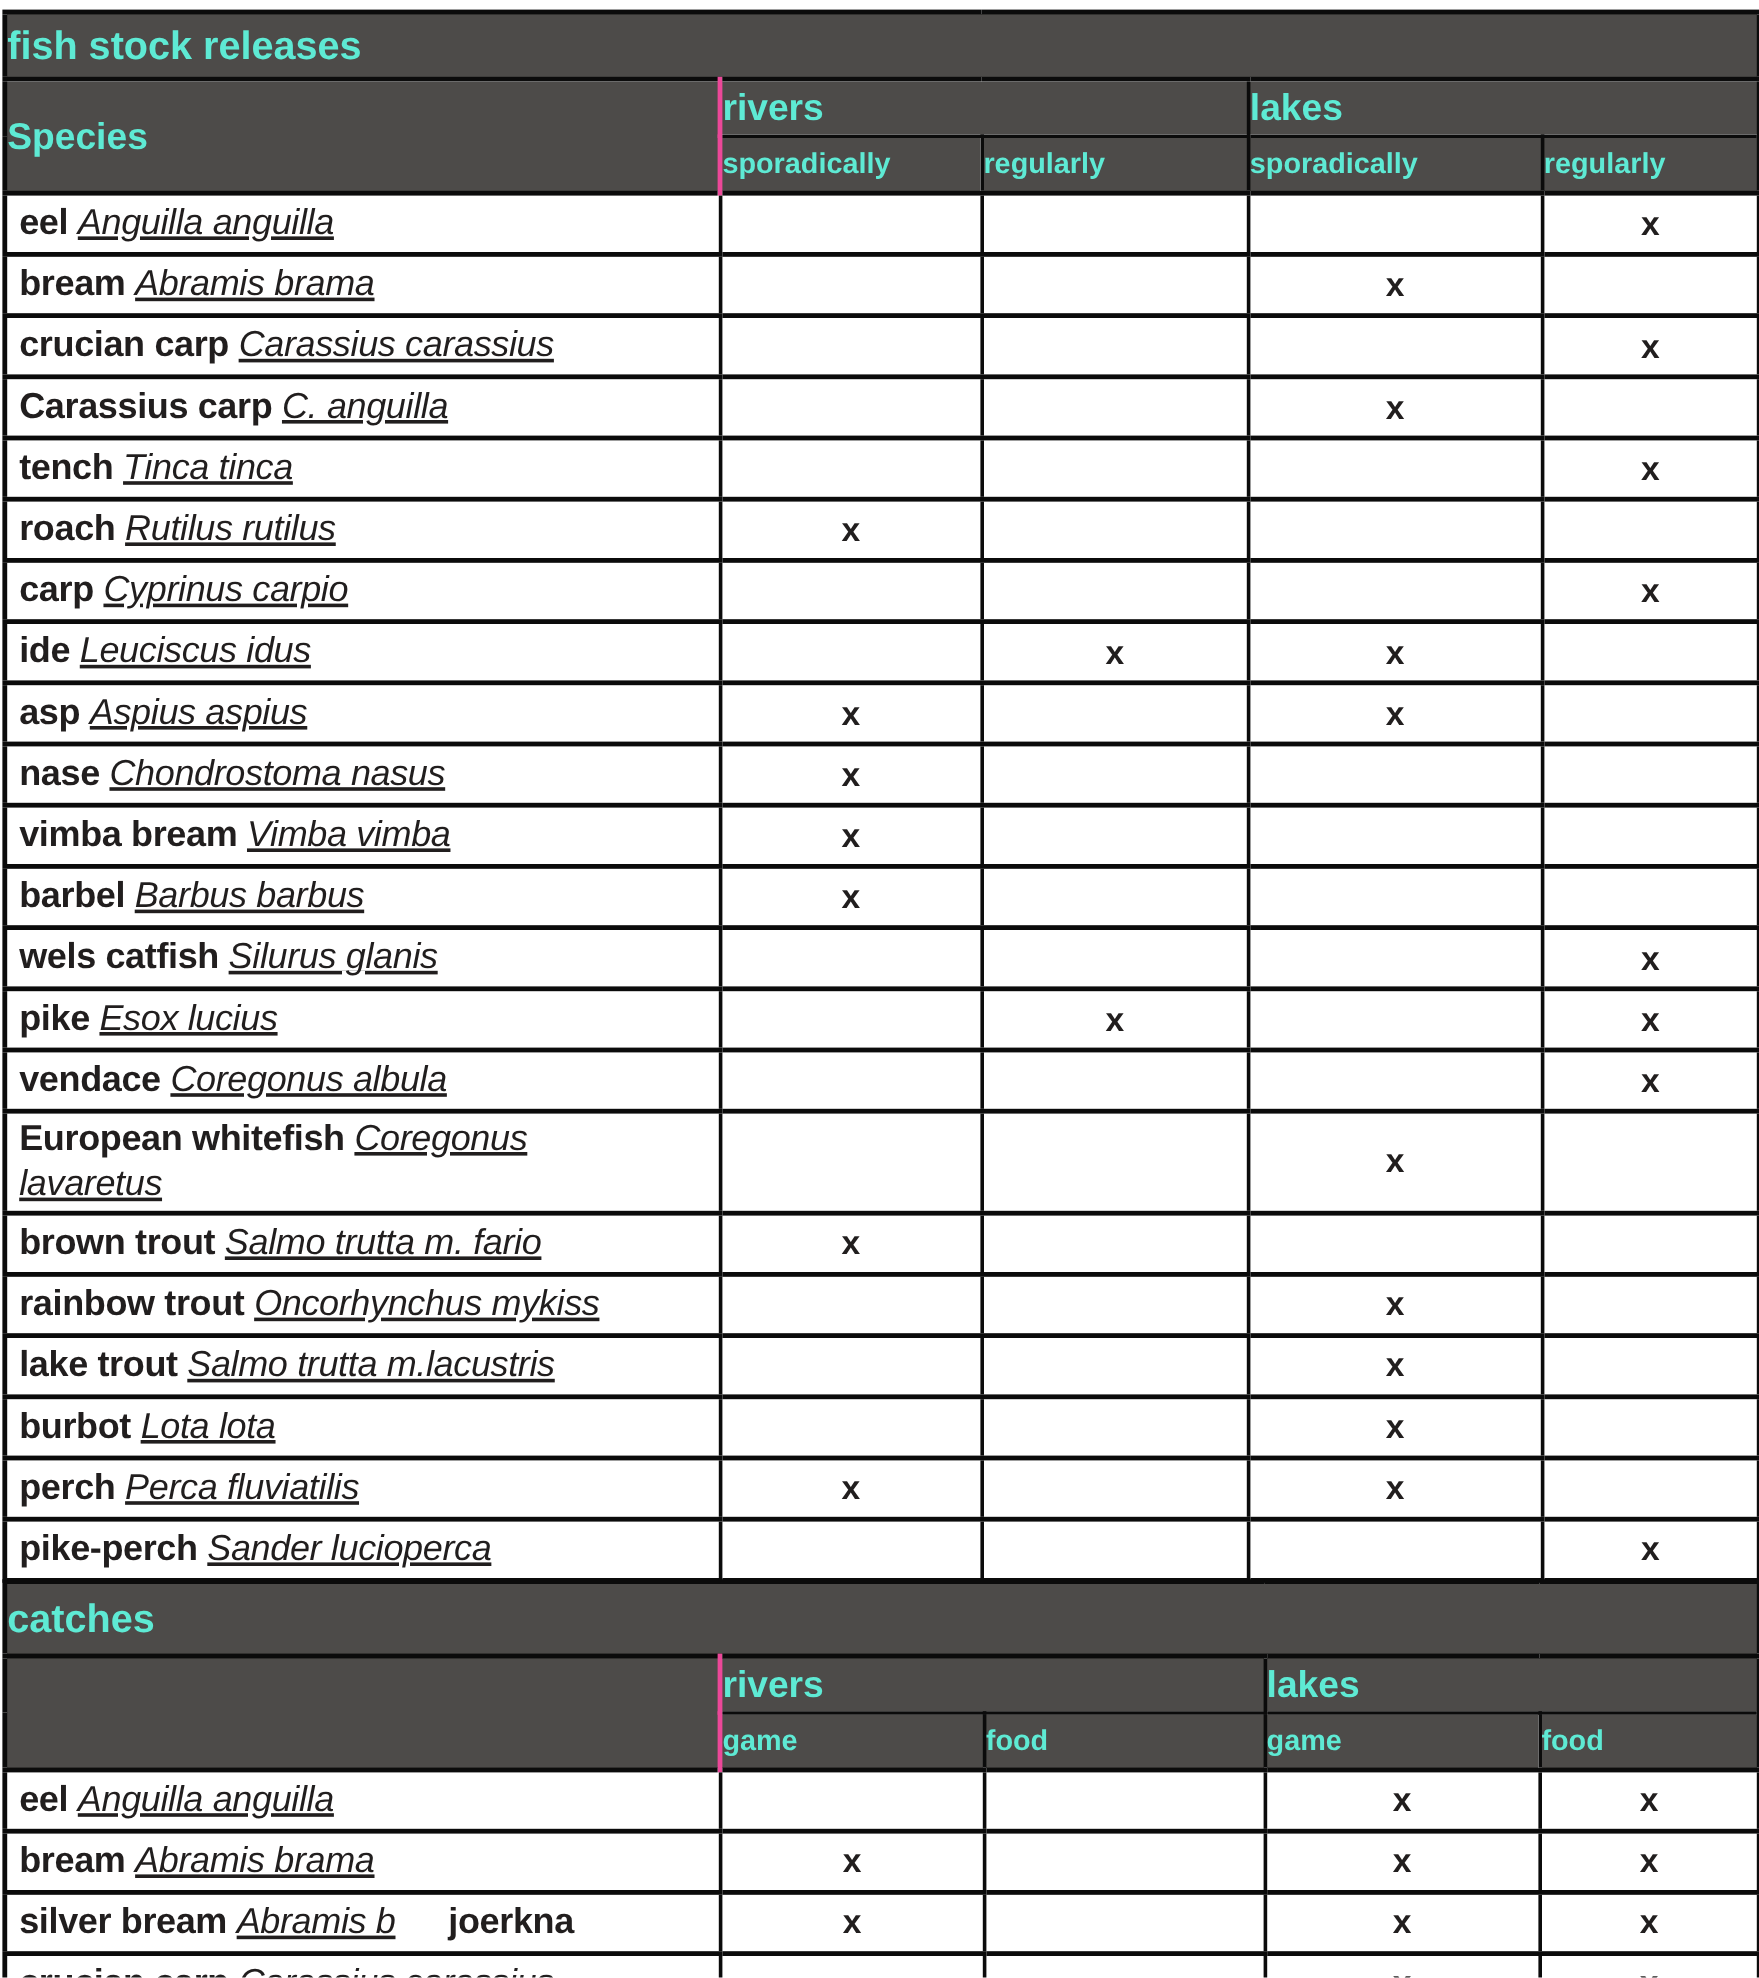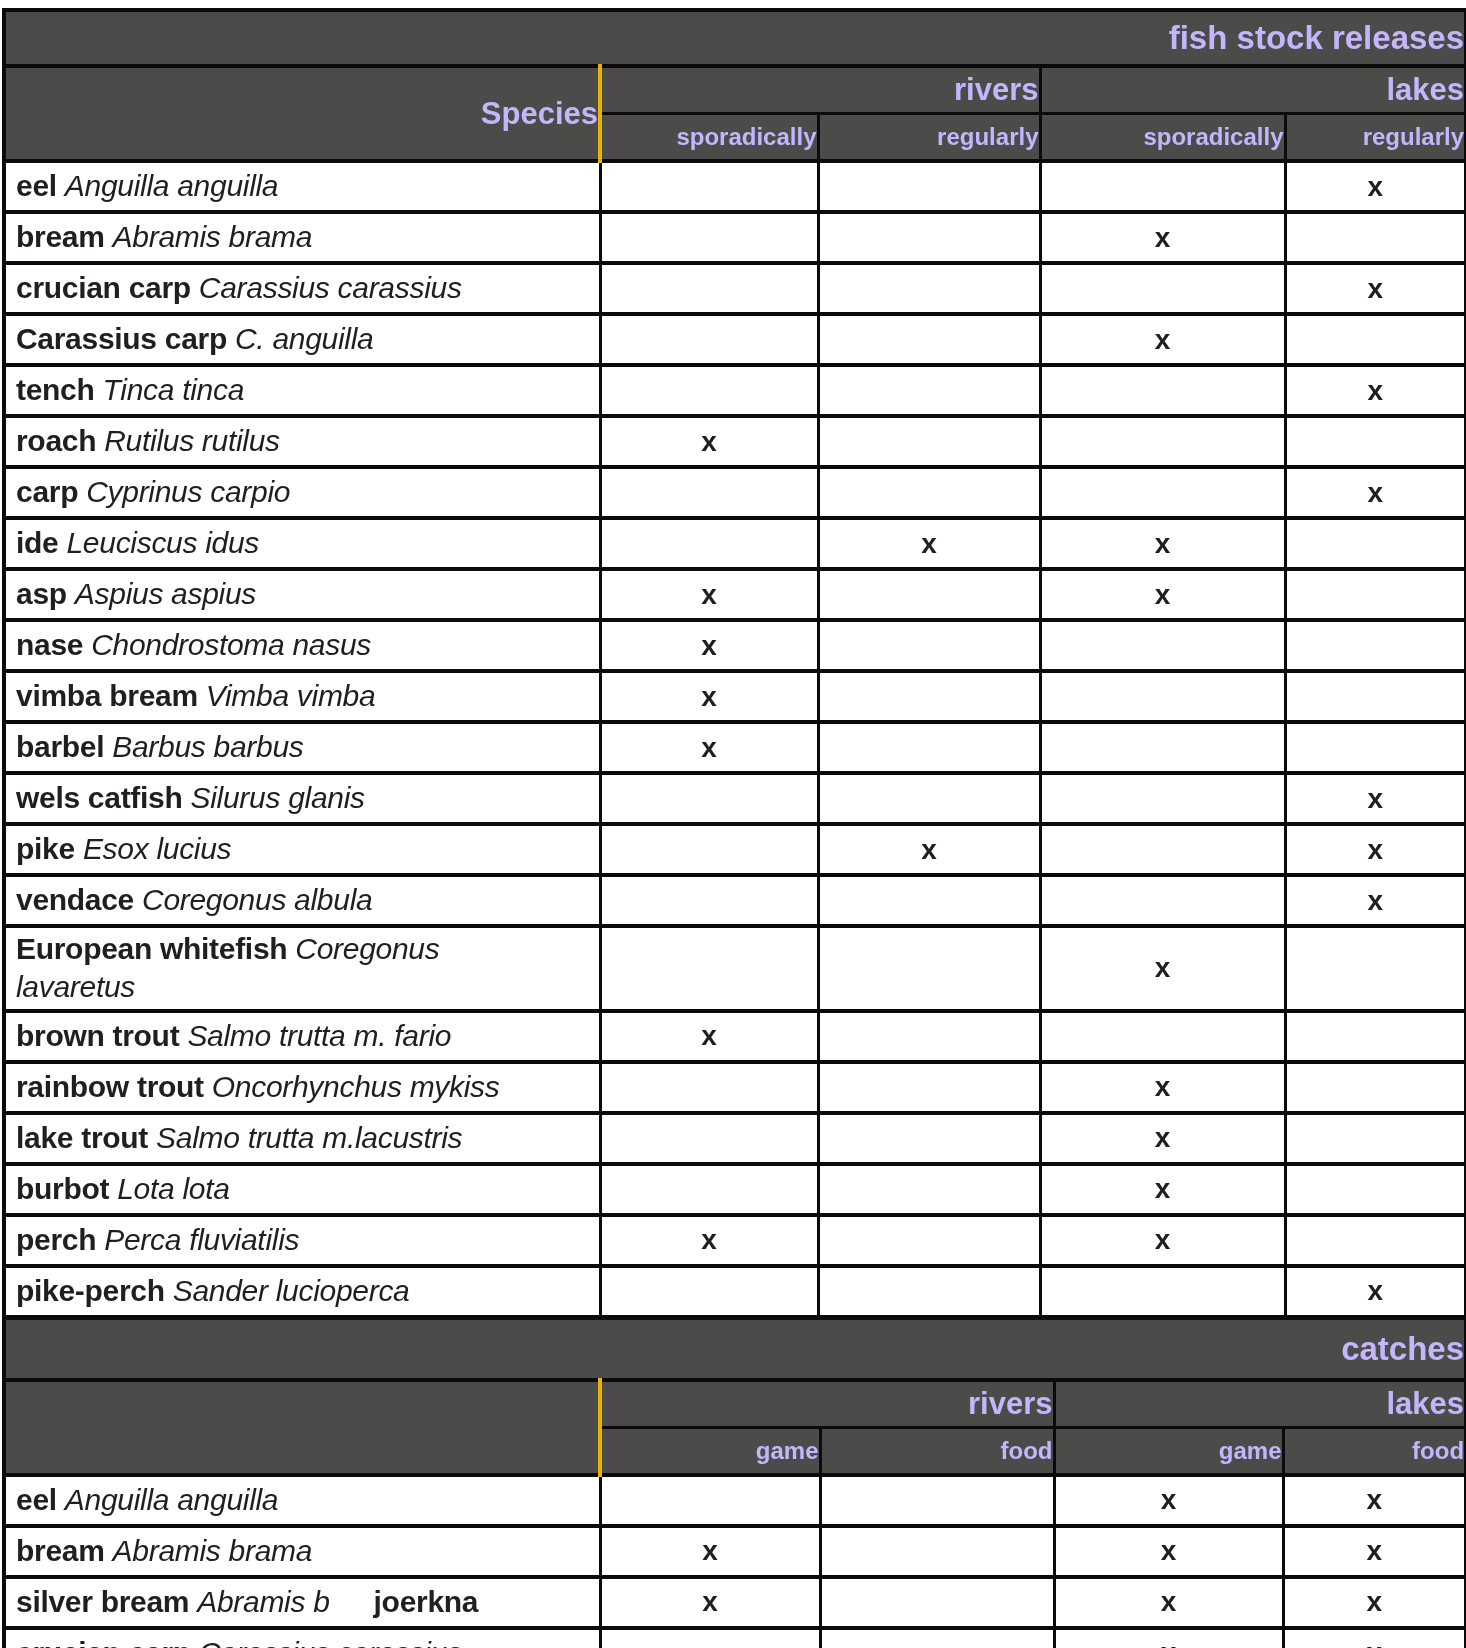--- a/index.html
+++ b/index.html
@@ -35,9 +35,9 @@
   
   thead th {
     background: #4d4b49;
-    color: #c4b5fd;
+    color: #5eead4;
     font-weight: bold;
-    text-align: right;
+    text-align: left;
     vertical-align: middle;
   }
   .title-row th {

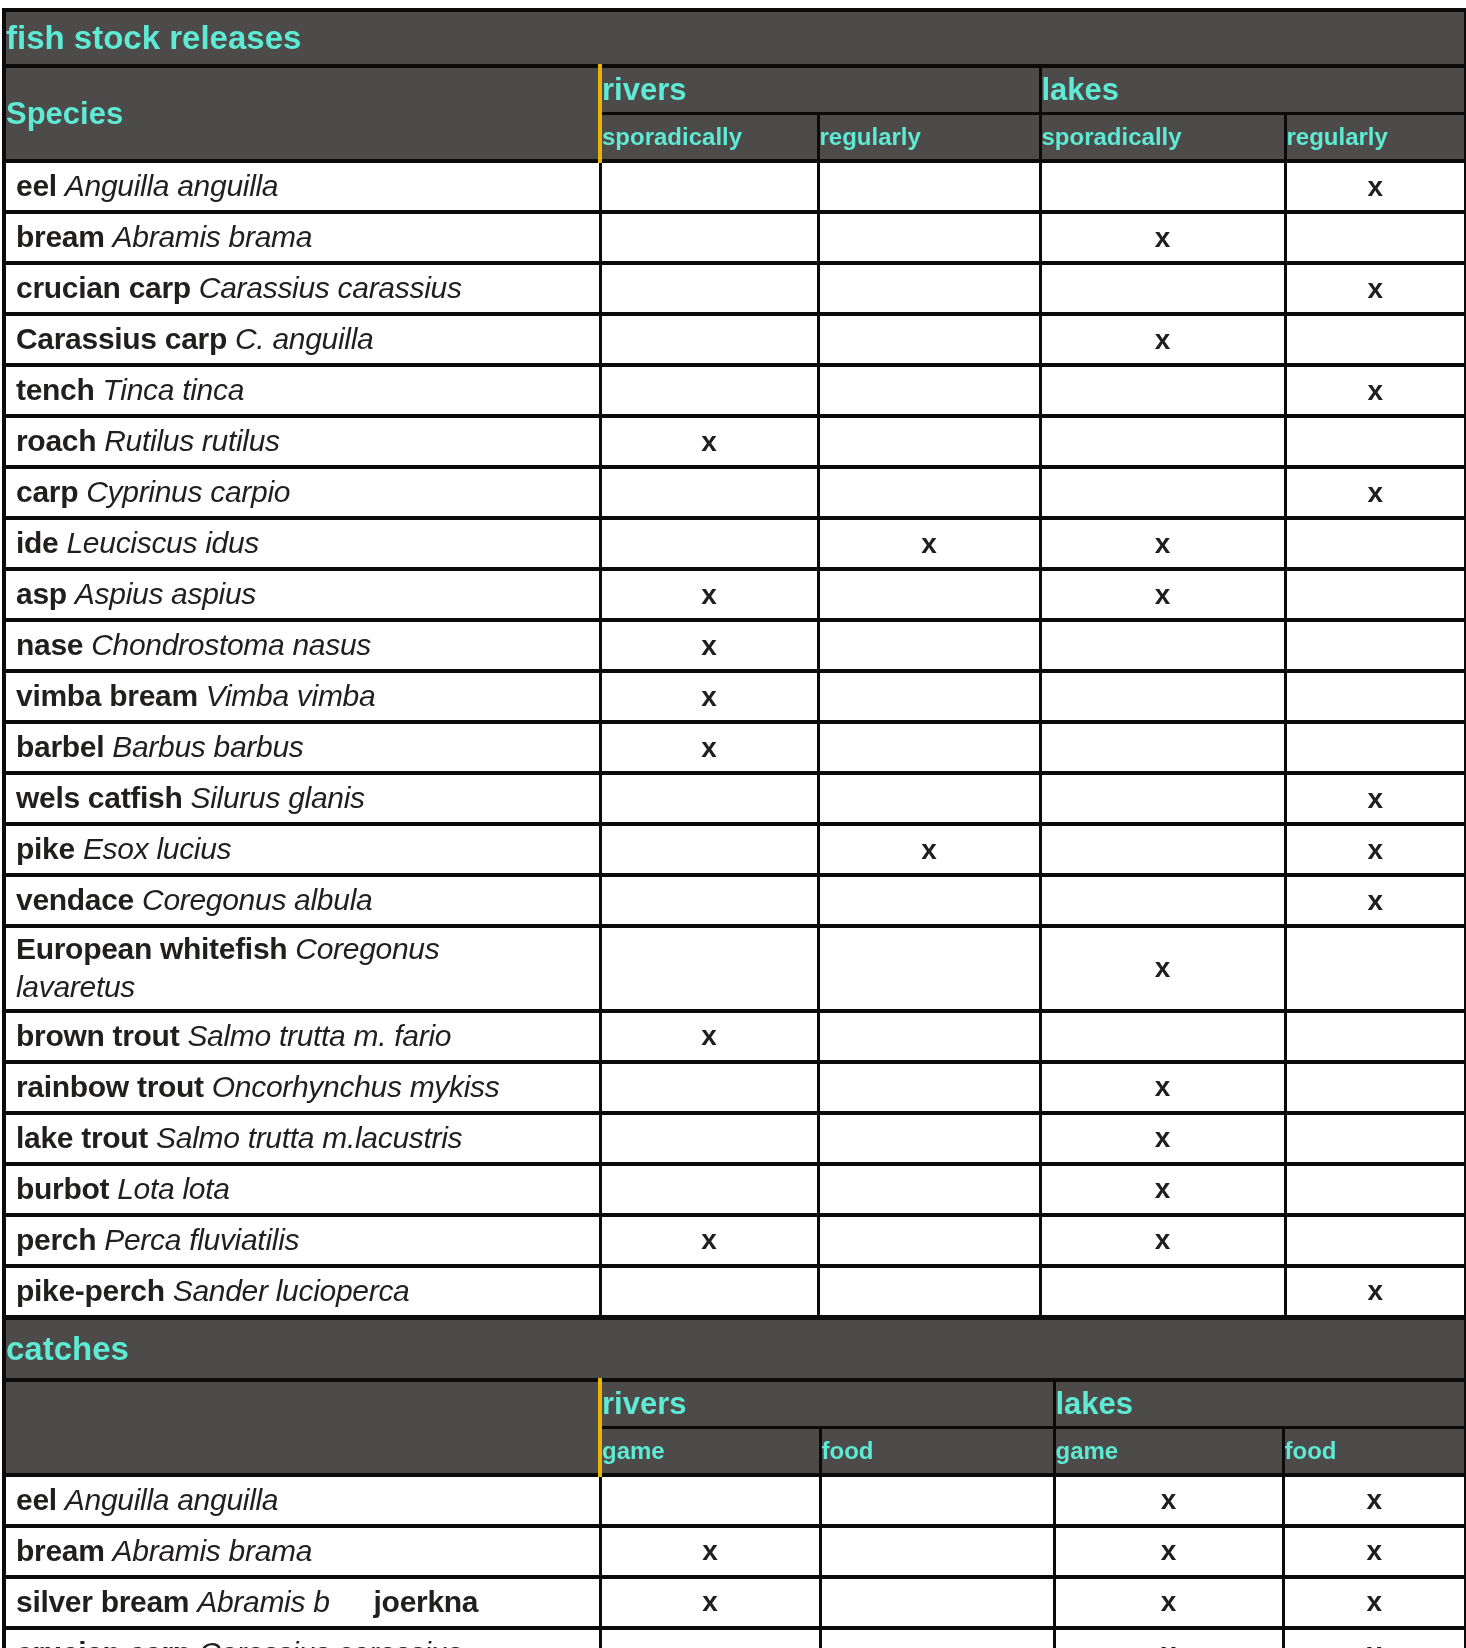--- a/index.html
+++ b/index.html
@@ -57,7 +57,7 @@
     border-top-width: 3px;
   }
   th.species-h {
-    border-right: 4px solid #eab308;
+    border-right: 4px solid #ec4899;
   }
 
   

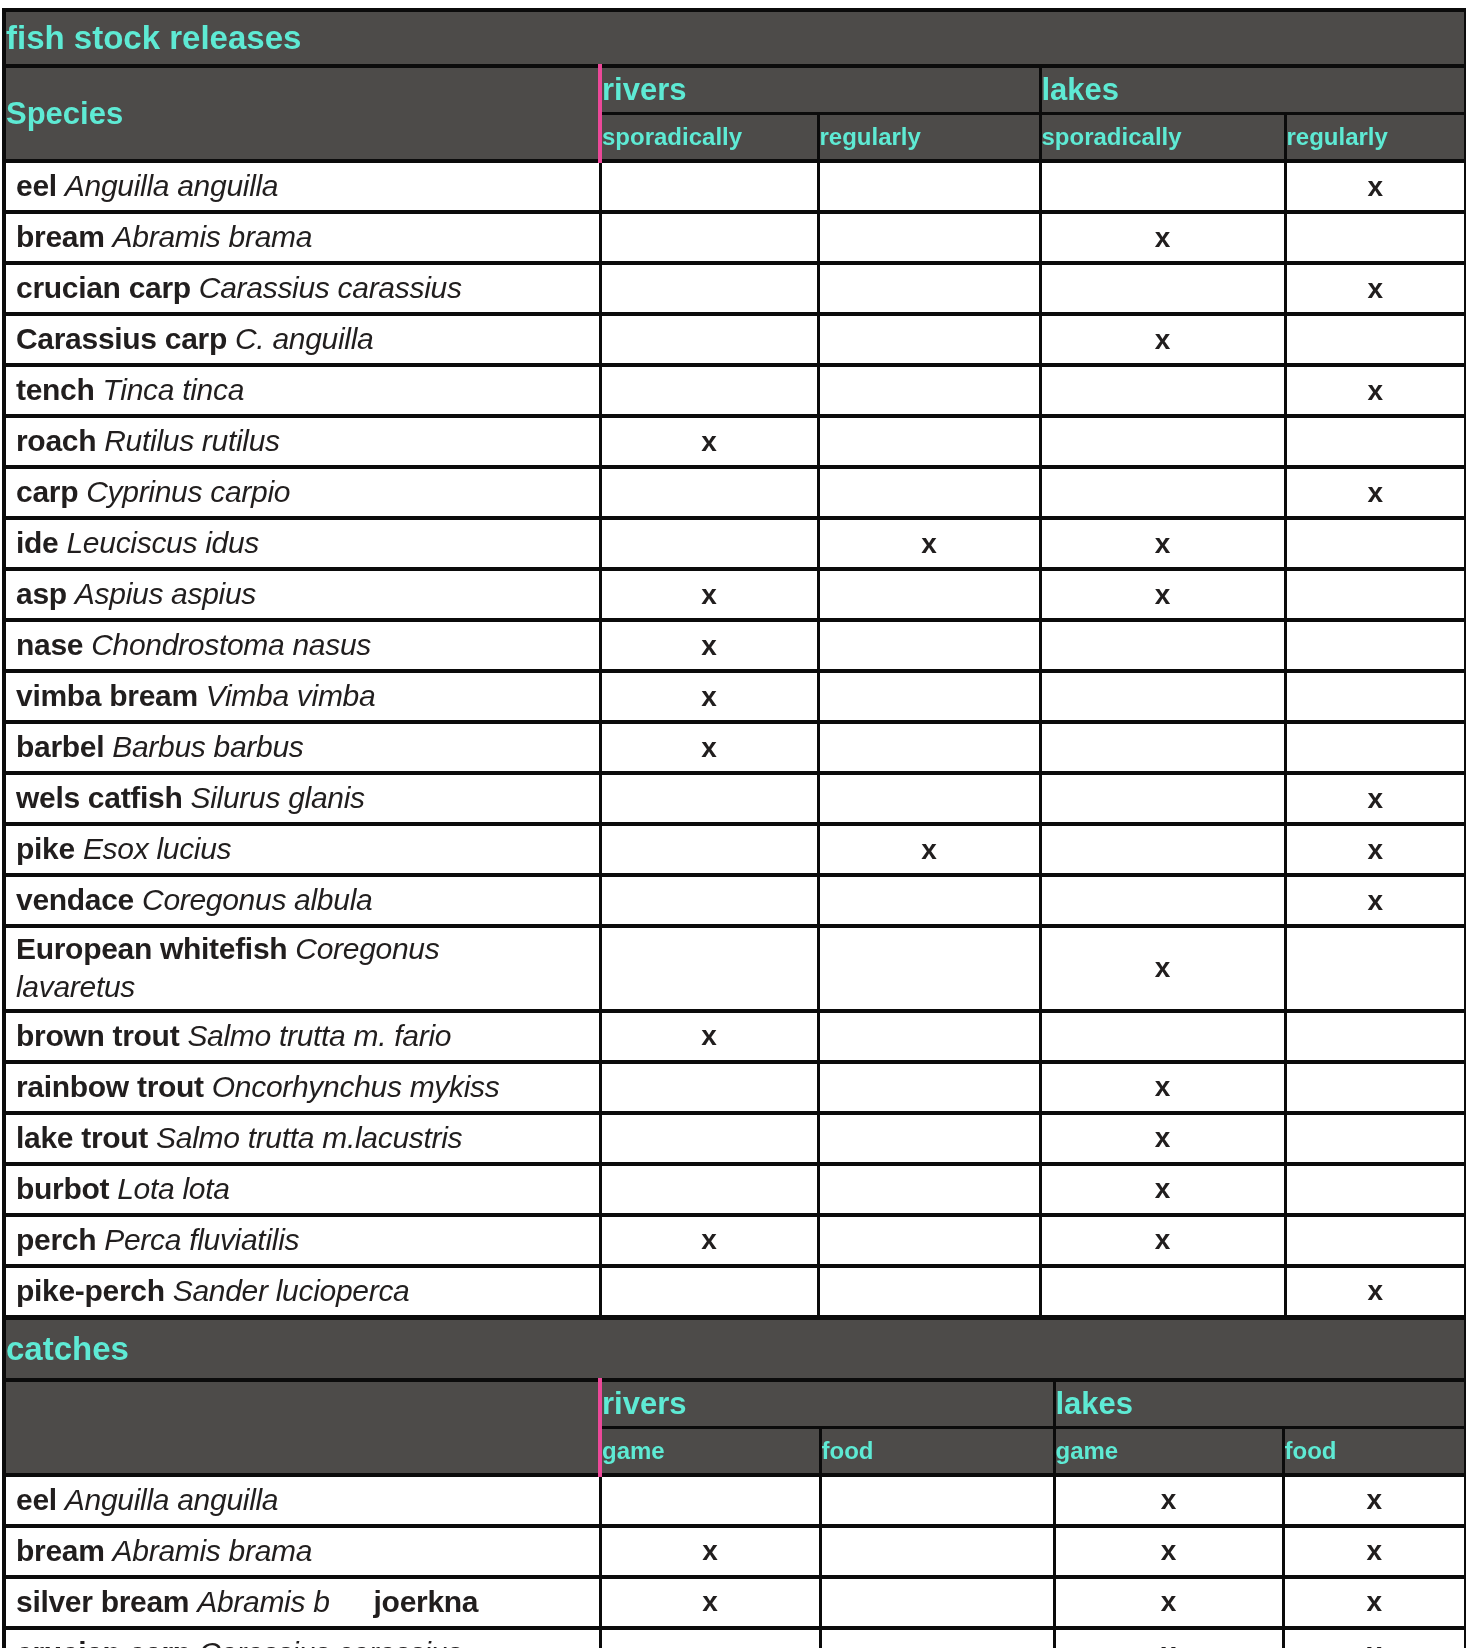--- a/index.html
+++ b/index.html
@@ -74,7 +74,7 @@
     text-align: left;
   }
   td.species .cn { font-weight: bold; font-style: normal; }
-  td.species .ln { font-style: italic; font-weight: normal; }
+  td.species .ln { font-style: italic; font-weight: normal; text-decoration: underline; }
   td.species .ln-tail { font-style: normal; font-weight: bold; margin-left: 44px; }
   td.mark {
     text-align: center;

